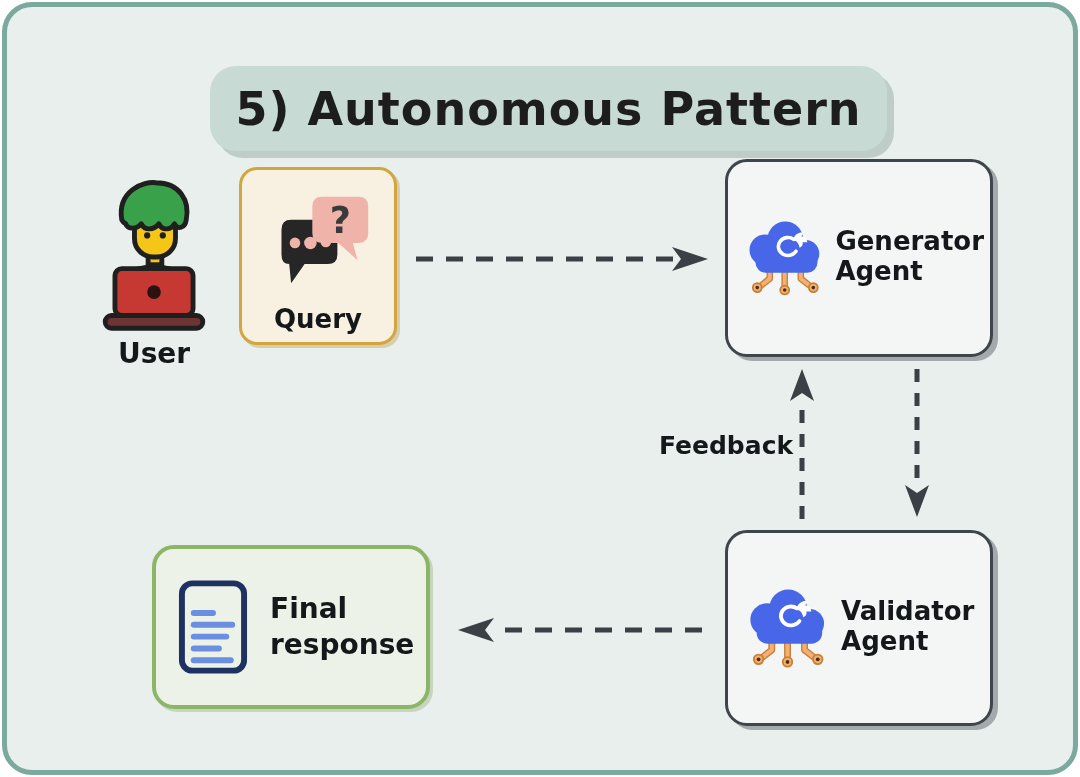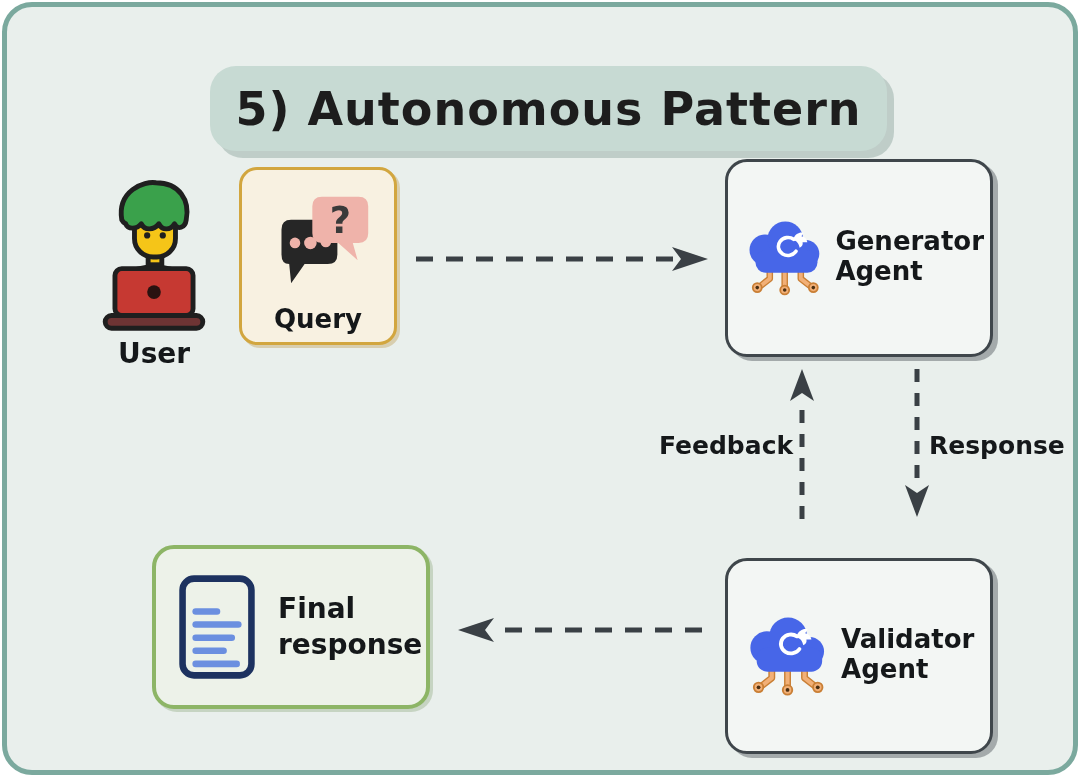--- a/index.html
+++ b/index.html
@@ -214,7 +214,6 @@
     <line class="dash-v" x1="17" y1="6" x2="17" y2="120"></line>
     <path class="arrow-head" d="M5 122 L17 154 L29 122 L17 130 Z"></path>
   </svg>
-  <div class="edge-label response">Response</div>
 
   <svg class="edge" style="left:445px; top:606px;" width="255" height="34">
     <line class="dash-h" x1="250" y1="17" x2="40" y2="17"></line>

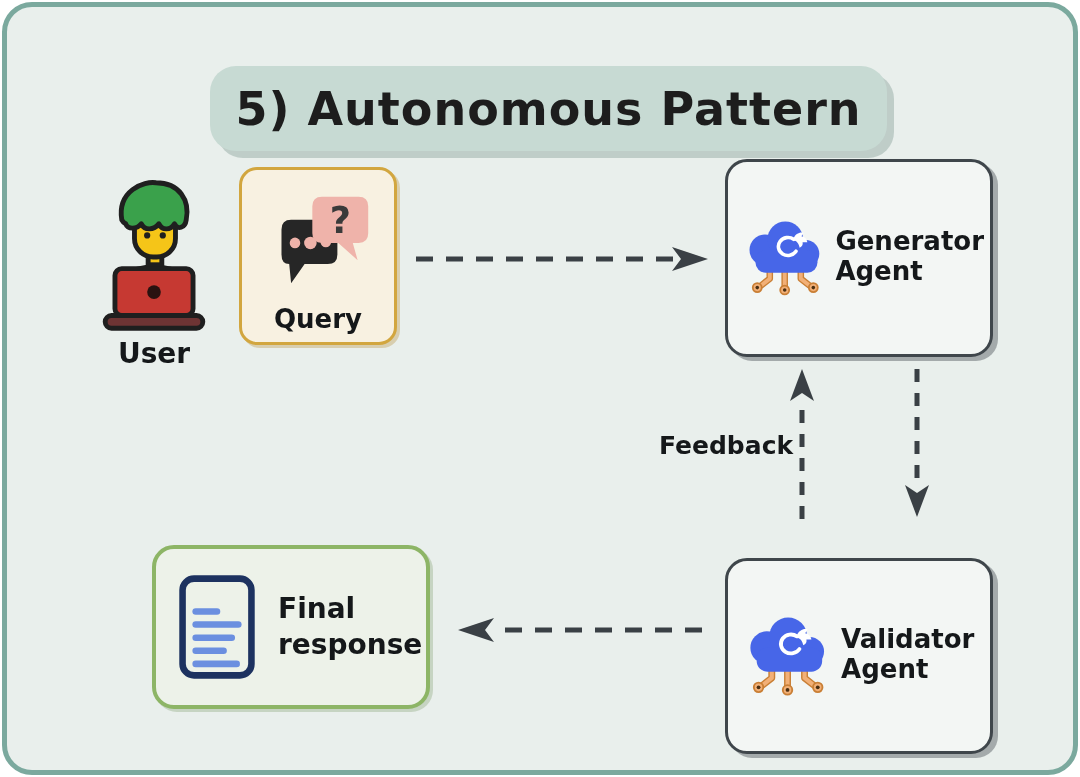--- a/index.html
+++ b/index.html
@@ -65,7 +65,7 @@
     border: 4px solid var(--final-border, #8db566);
     border-radius: 22px;
     box-shadow: 3px 3px 0 rgba(120,150,95,.3);
-    display: flex; align-items: center; gap: 20px; padding: 0 16px 0 20px;
+    display: flex; align-items: center; gap: 20px; padding: 0 24px 0 20px;
   }
   .final-card .node-label { font-size: 28px; line-height: 1.3; width: 132px; }
 

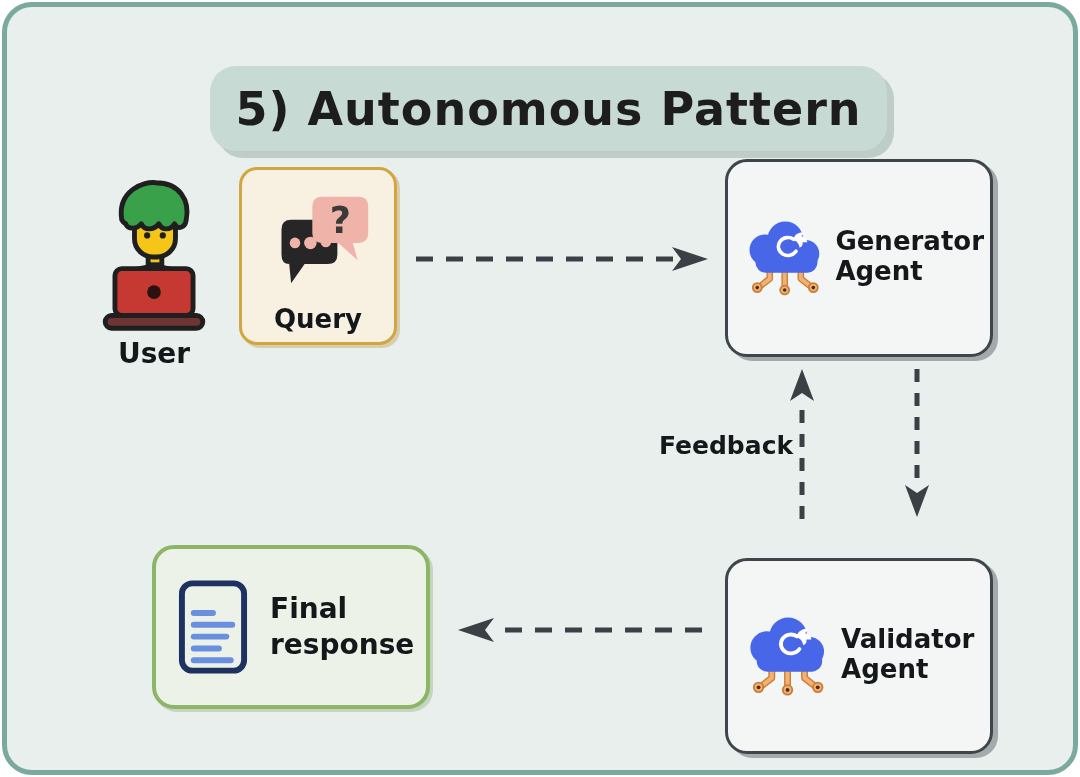--- a/index.html
+++ b/index.html
@@ -56,7 +56,7 @@
     padding: 6px 6px 10px;
   }
   .agent-card.generator { left: 718px; top: 152px; }
-  .agent-card.validator { left: 718px; top: 523px; height: 196px; margin-top: 28px; }
+  .agent-card.validator { left: 718px; top: 523px; height: 196px; }
 
   
   .final-card {

